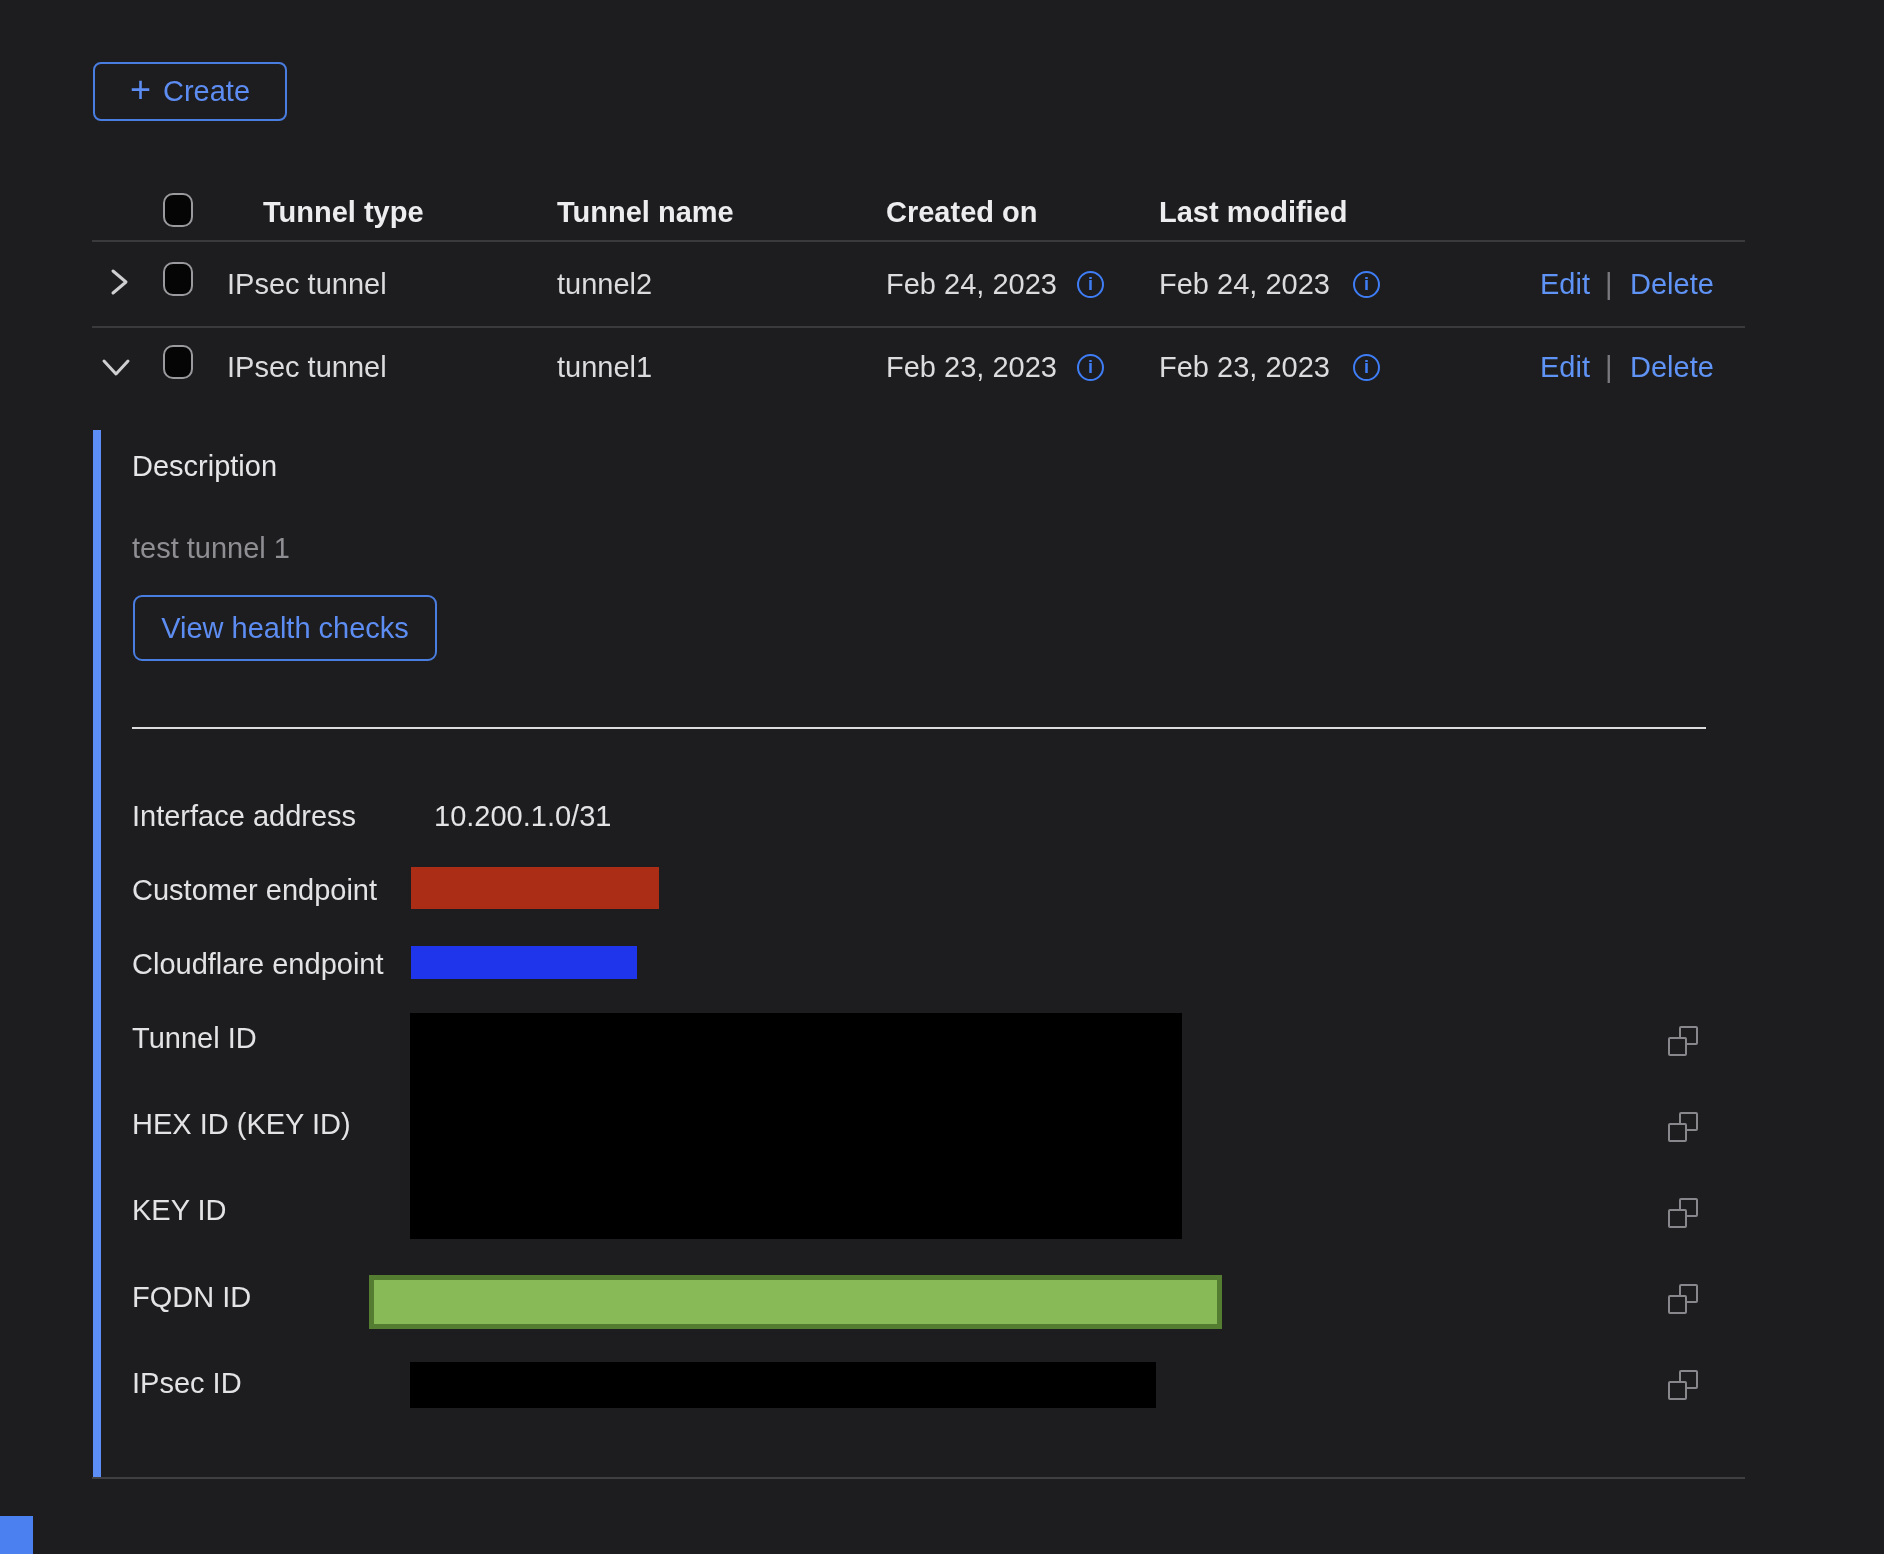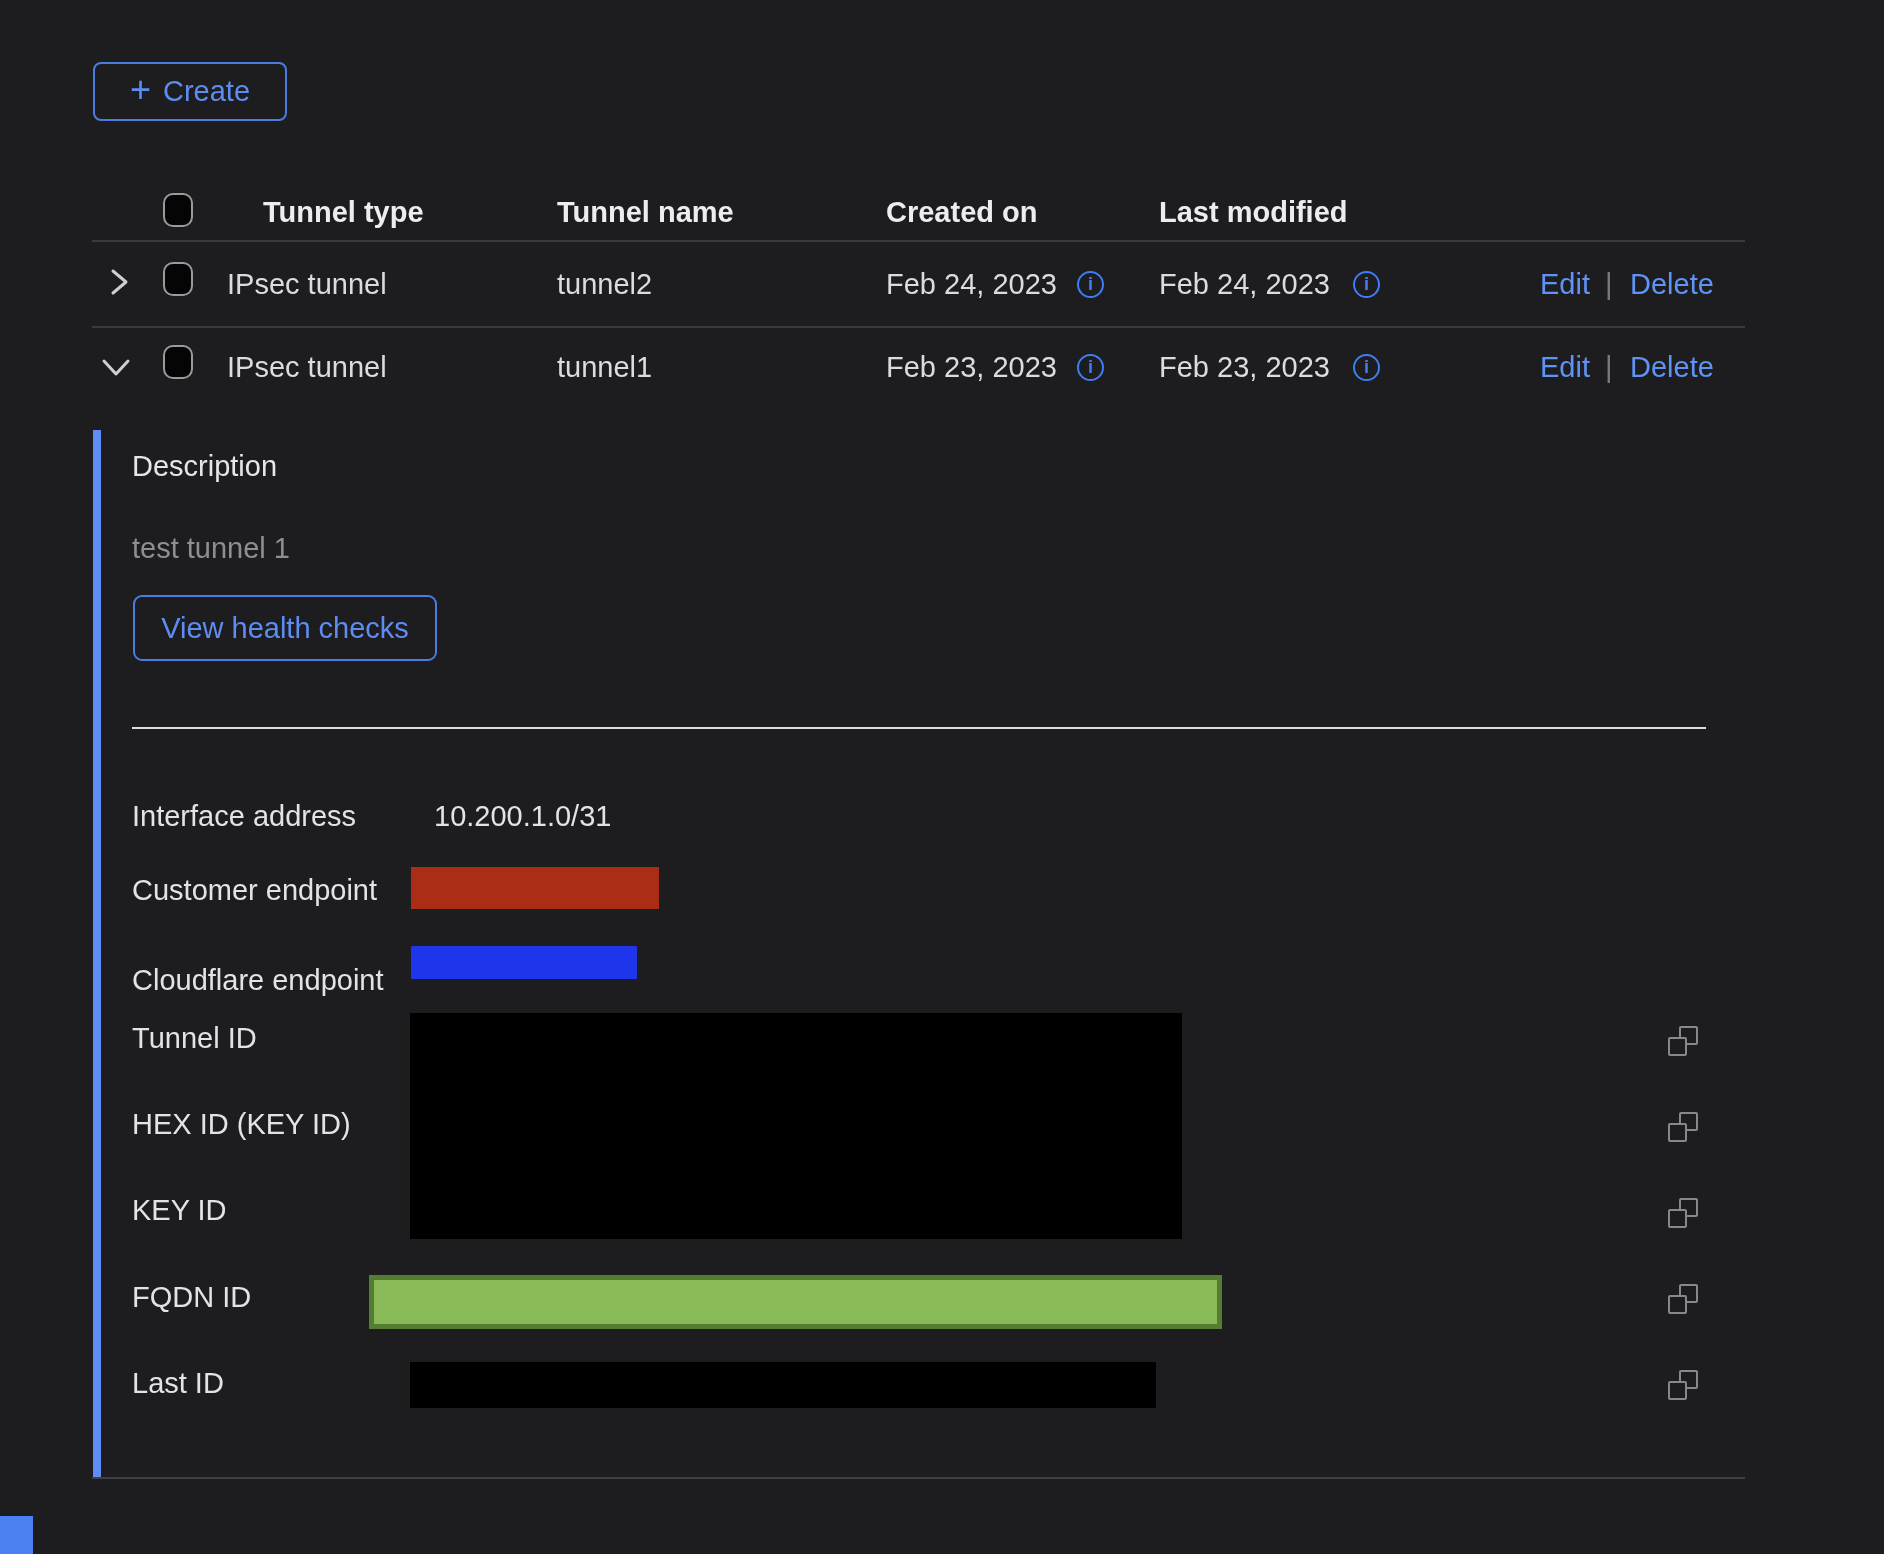--- a/index.html
+++ b/index.html
@@ -162,7 +162,7 @@
     <div class="detail-label" style="top:874px;">Customer endpoint</div>
     <div class="redact redact-red"></div>
 
-    <div class="detail-label" style="top:948px;margin-top:16px;">Cloudflare endpoint</div>
+    <div class="detail-label" style="top:948px;">Cloudflare endpoint</div>
     <div class="redact redact-blue"></div>
 
     <div class="detail-label" style="top:1022px;">Tunnel ID</div>

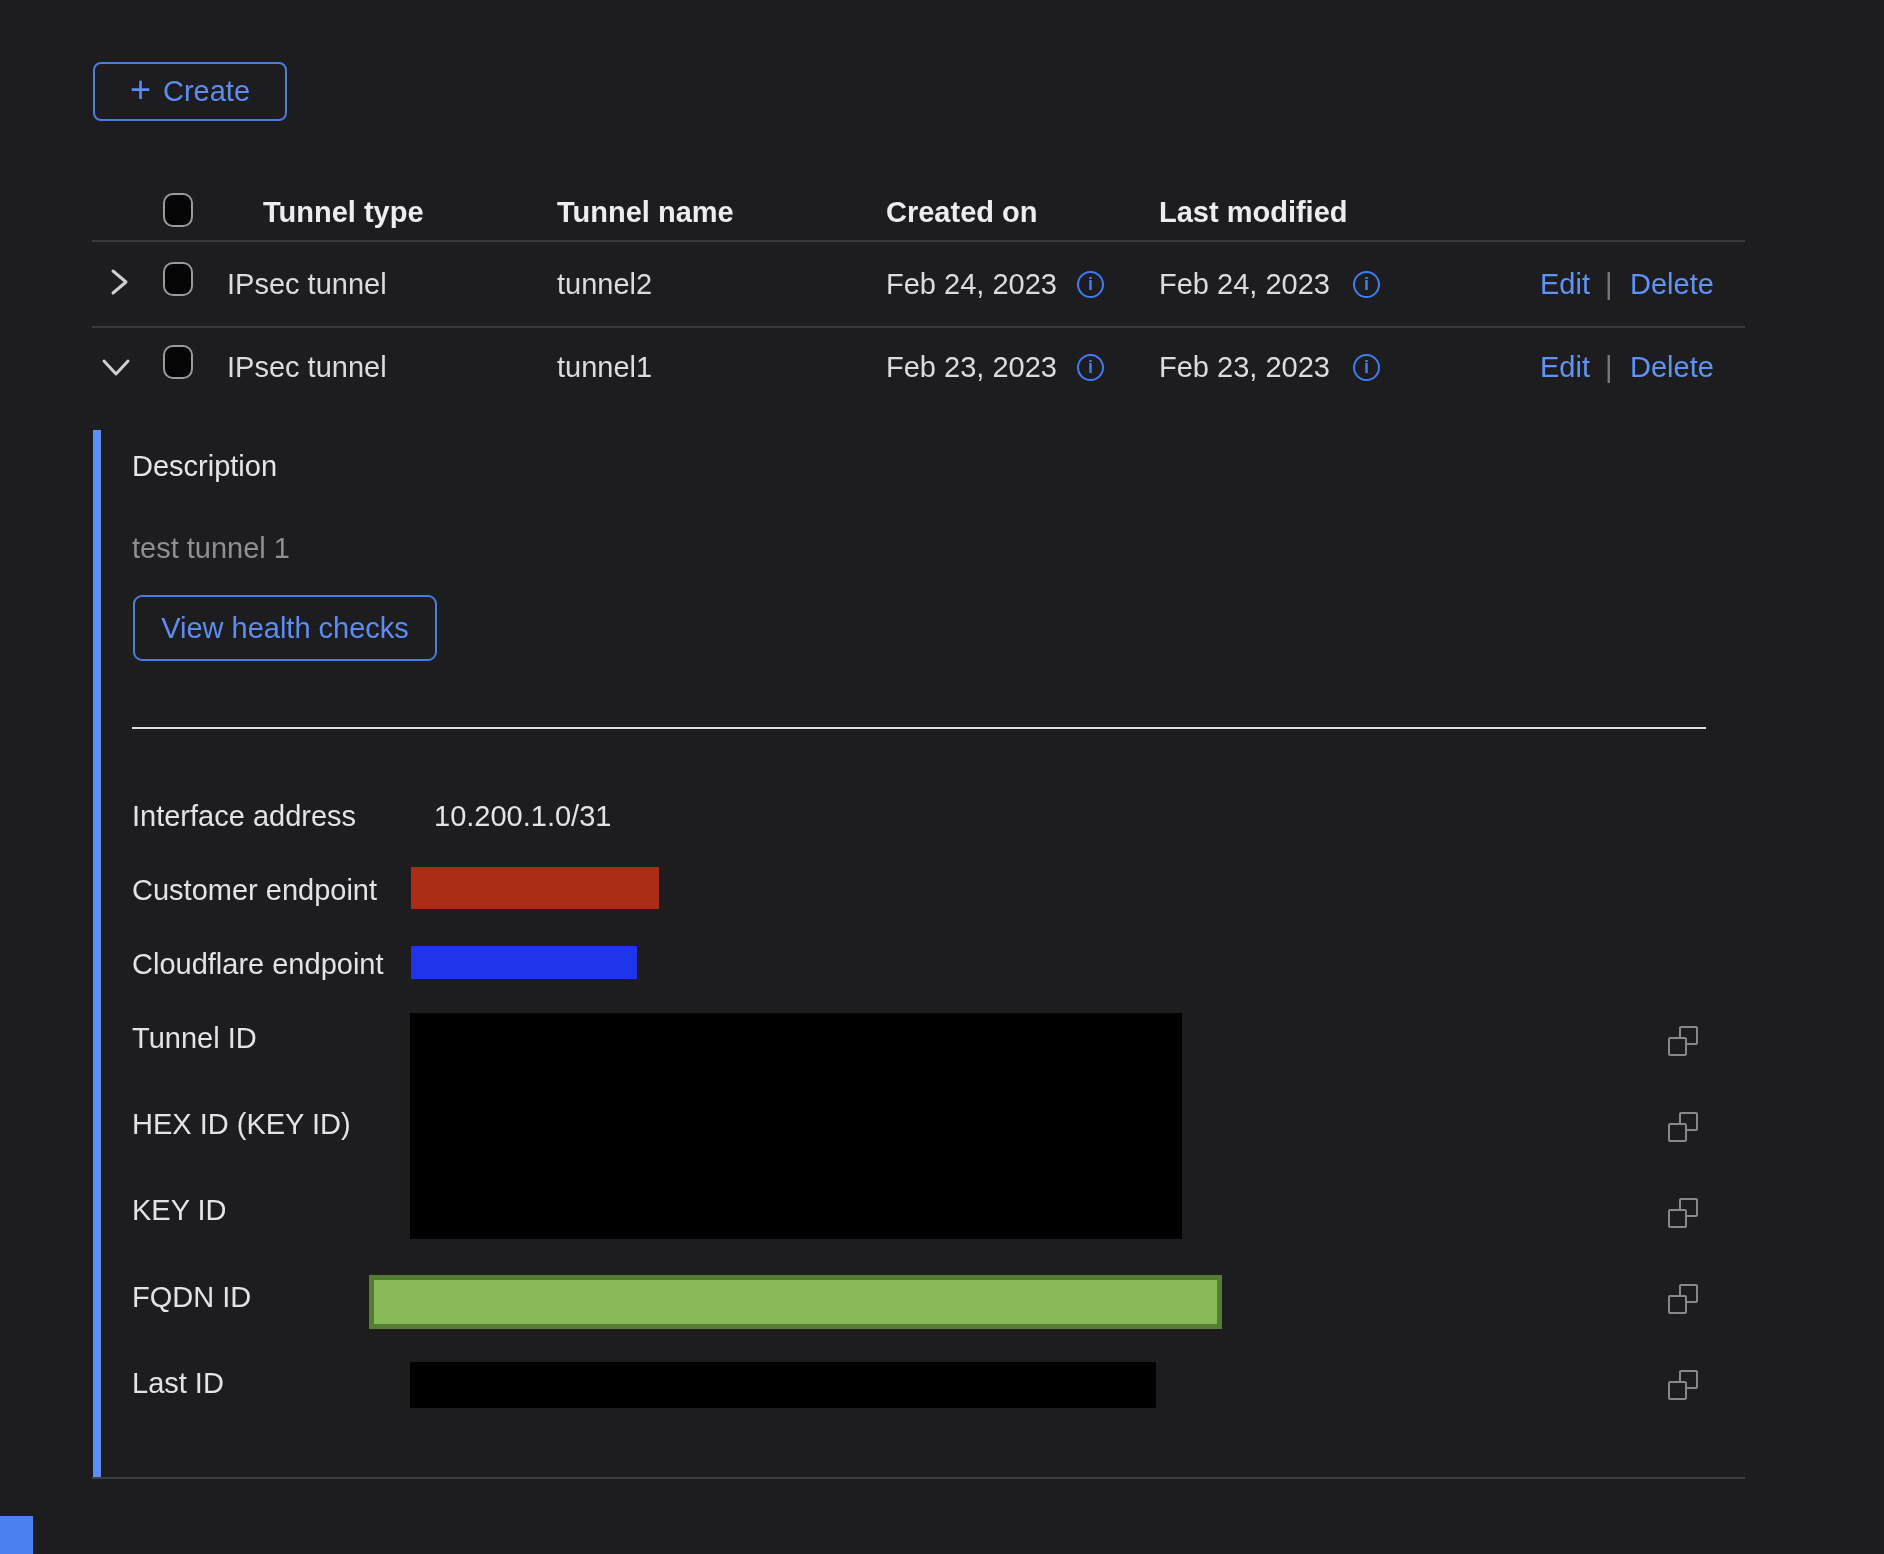--- a/index.html
+++ b/index.html
@@ -190,7 +190,7 @@
         <span class="front"></span>
       </div>
 
-    <div class="detail-label" style="top:1367px;">Last ID</div>
+    <div class="detail-label" style="top:1367px;">IPsec ID</div>
     <div class="redact redact-black-small"></div>
     <div class="copy-icon" style="left:1668px;top:1370px;">
         <span class="back"></span>

